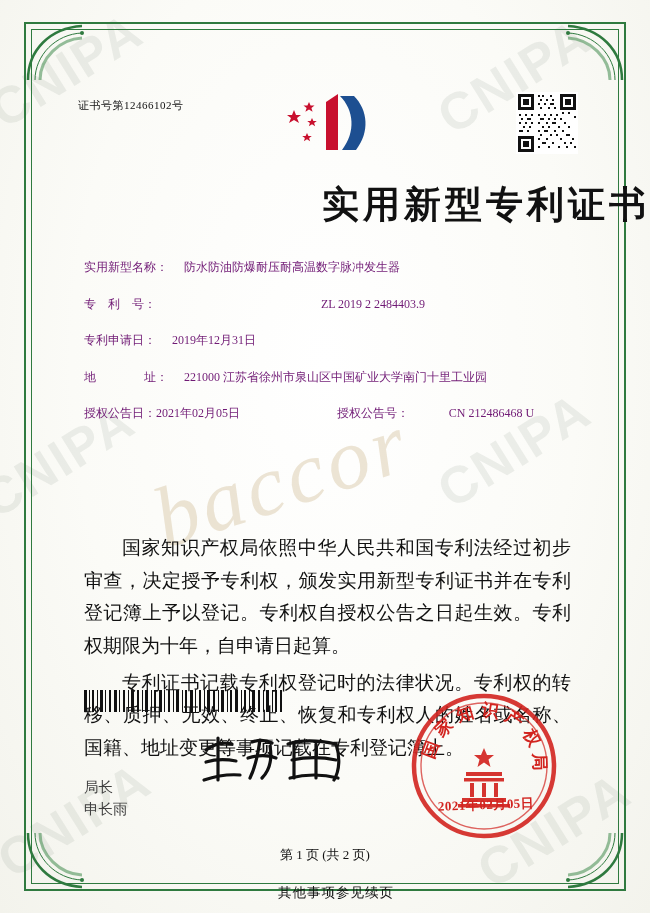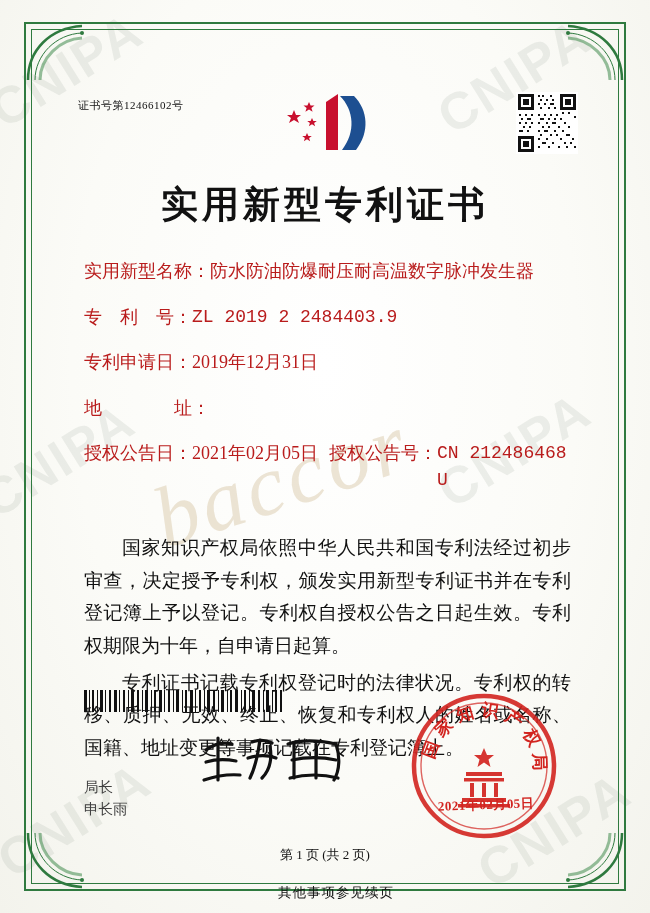--- a/index.html
+++ b/index.html
@@ -107,7 +107,7 @@
   .title {
     position: absolute;
     left: 0; right: 0; top: 180px;
-    text-align: center;
+    text-align: right;
     font-size: 37px;
     font-weight: bold;
     letter-spacing: 4px;

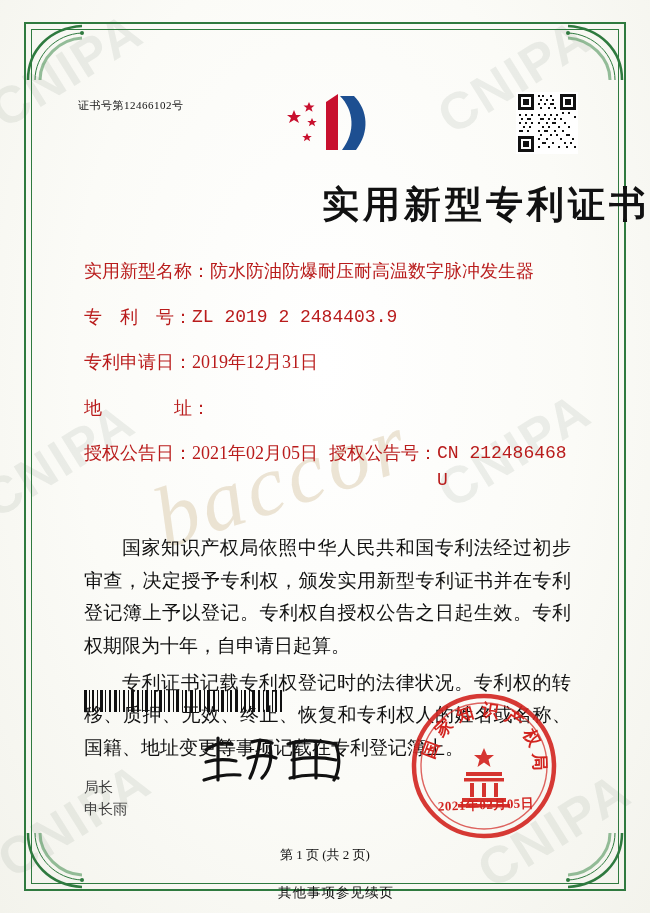--- a/index.html
+++ b/index.html
@@ -125,9 +125,10 @@
     display: flex;
     align-items: flex-start;
     margin-bottom: 18.5px;
-    font-size: 18px;
-    color: #b91c1c;
+    font-size: 12px;
+    color: #701a75;
     line-height: 1.5;
+    gap: 16px;
   }
   .label {
     flex: 0 0 auto;

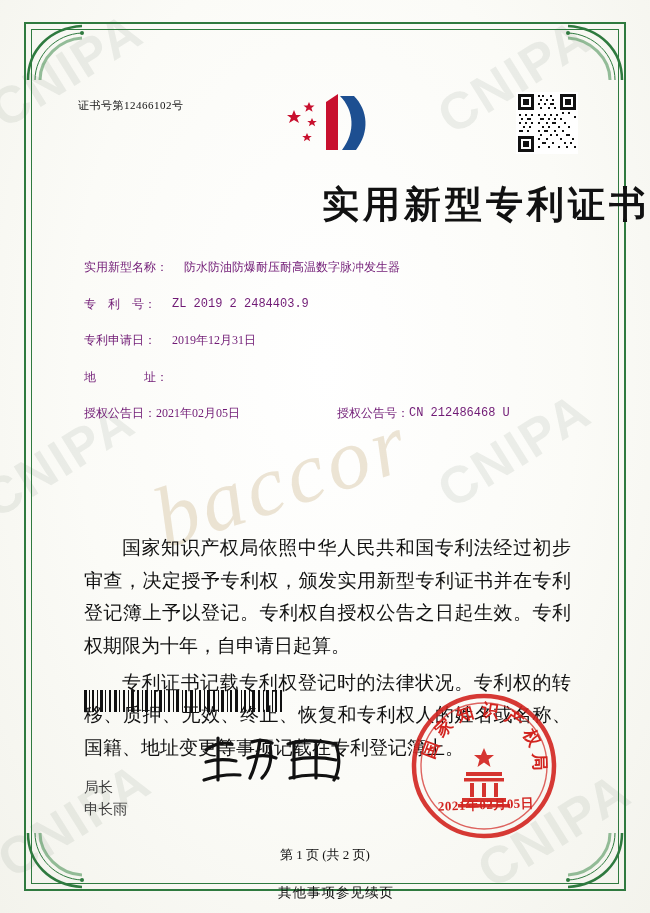--- a/index.html
+++ b/index.html
@@ -139,7 +139,7 @@
     white-space: pre-wrap;
     word-break: break-all;
   }
-  .value-mono { font-family: Liberation Mono, monospace; }
+  .value-mono { font-family: Liberation Serif, serif; text-align: center; }
   .row-split { display: flex; }
   .row-split .half { flex: 1 1 50%; display: flex; }
   .row-split .half .label { flex: 0 0 auto; }

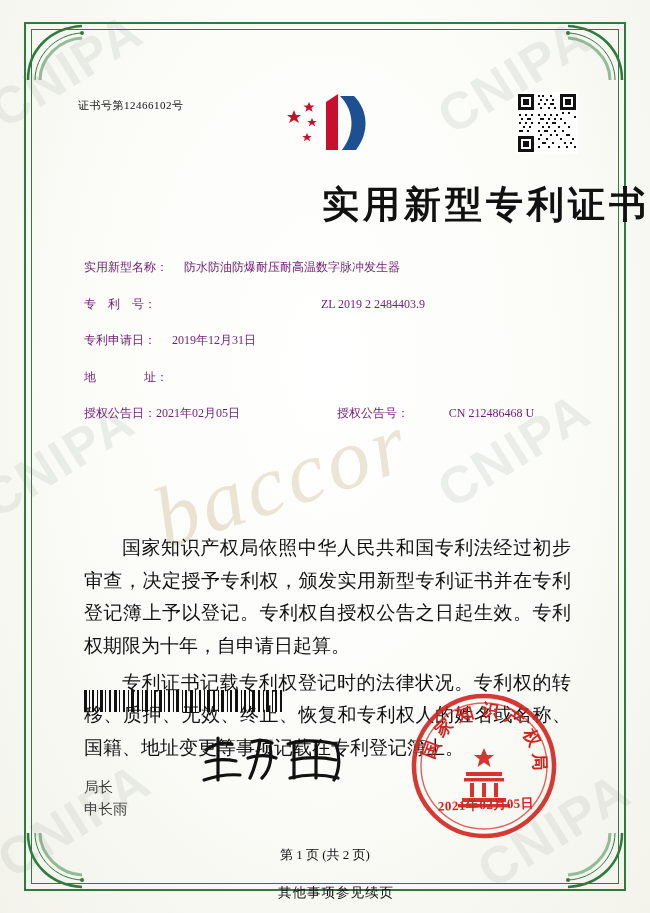--- a/index.html
+++ b/index.html
@@ -380,6 +380,7 @@
     </div>
     <div class="row">
       <span class="label">地　　　　址：</span>
+      <span class="value">221000 江苏省徐州市泉山区中国矿业大学南门十里工业园</span>
     </div>
     <div class="row row-split">
       <span class="half">

